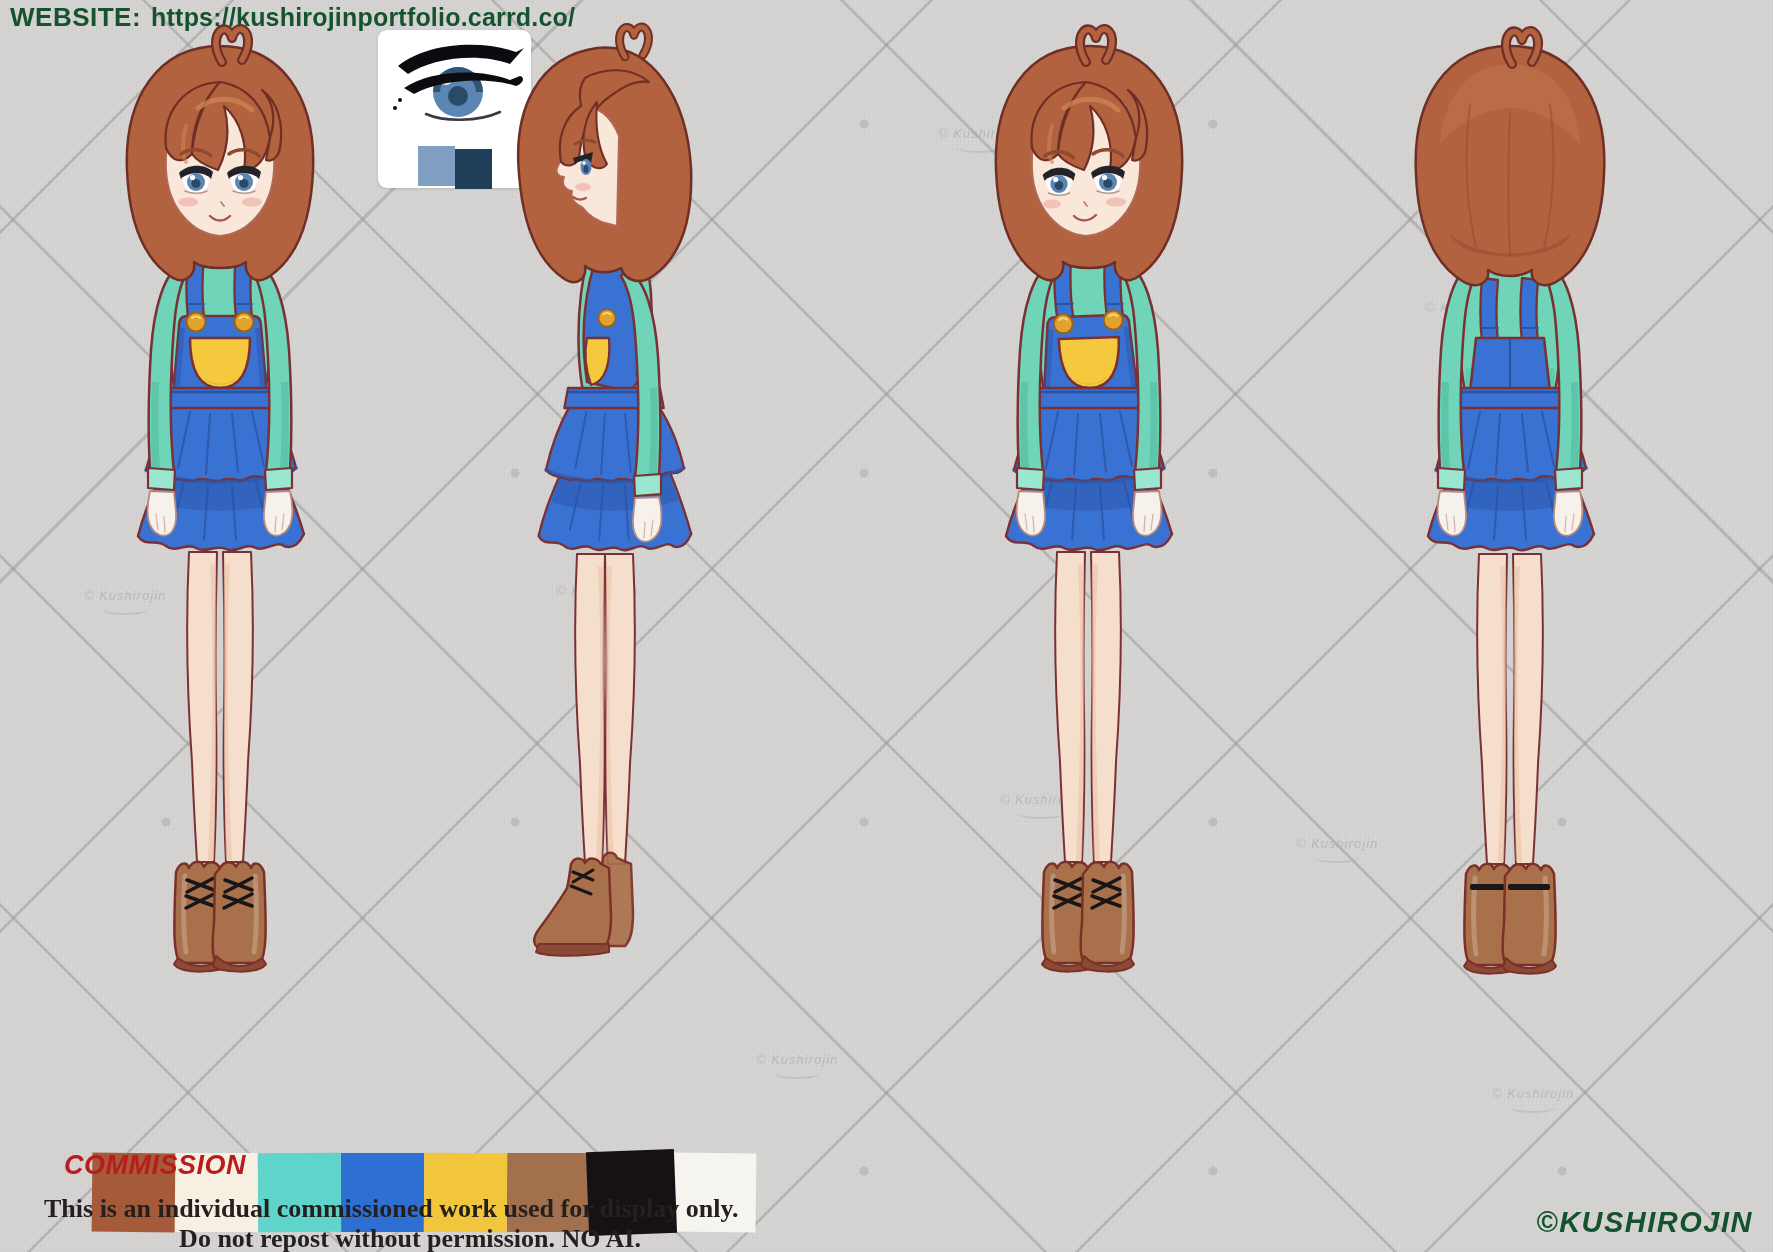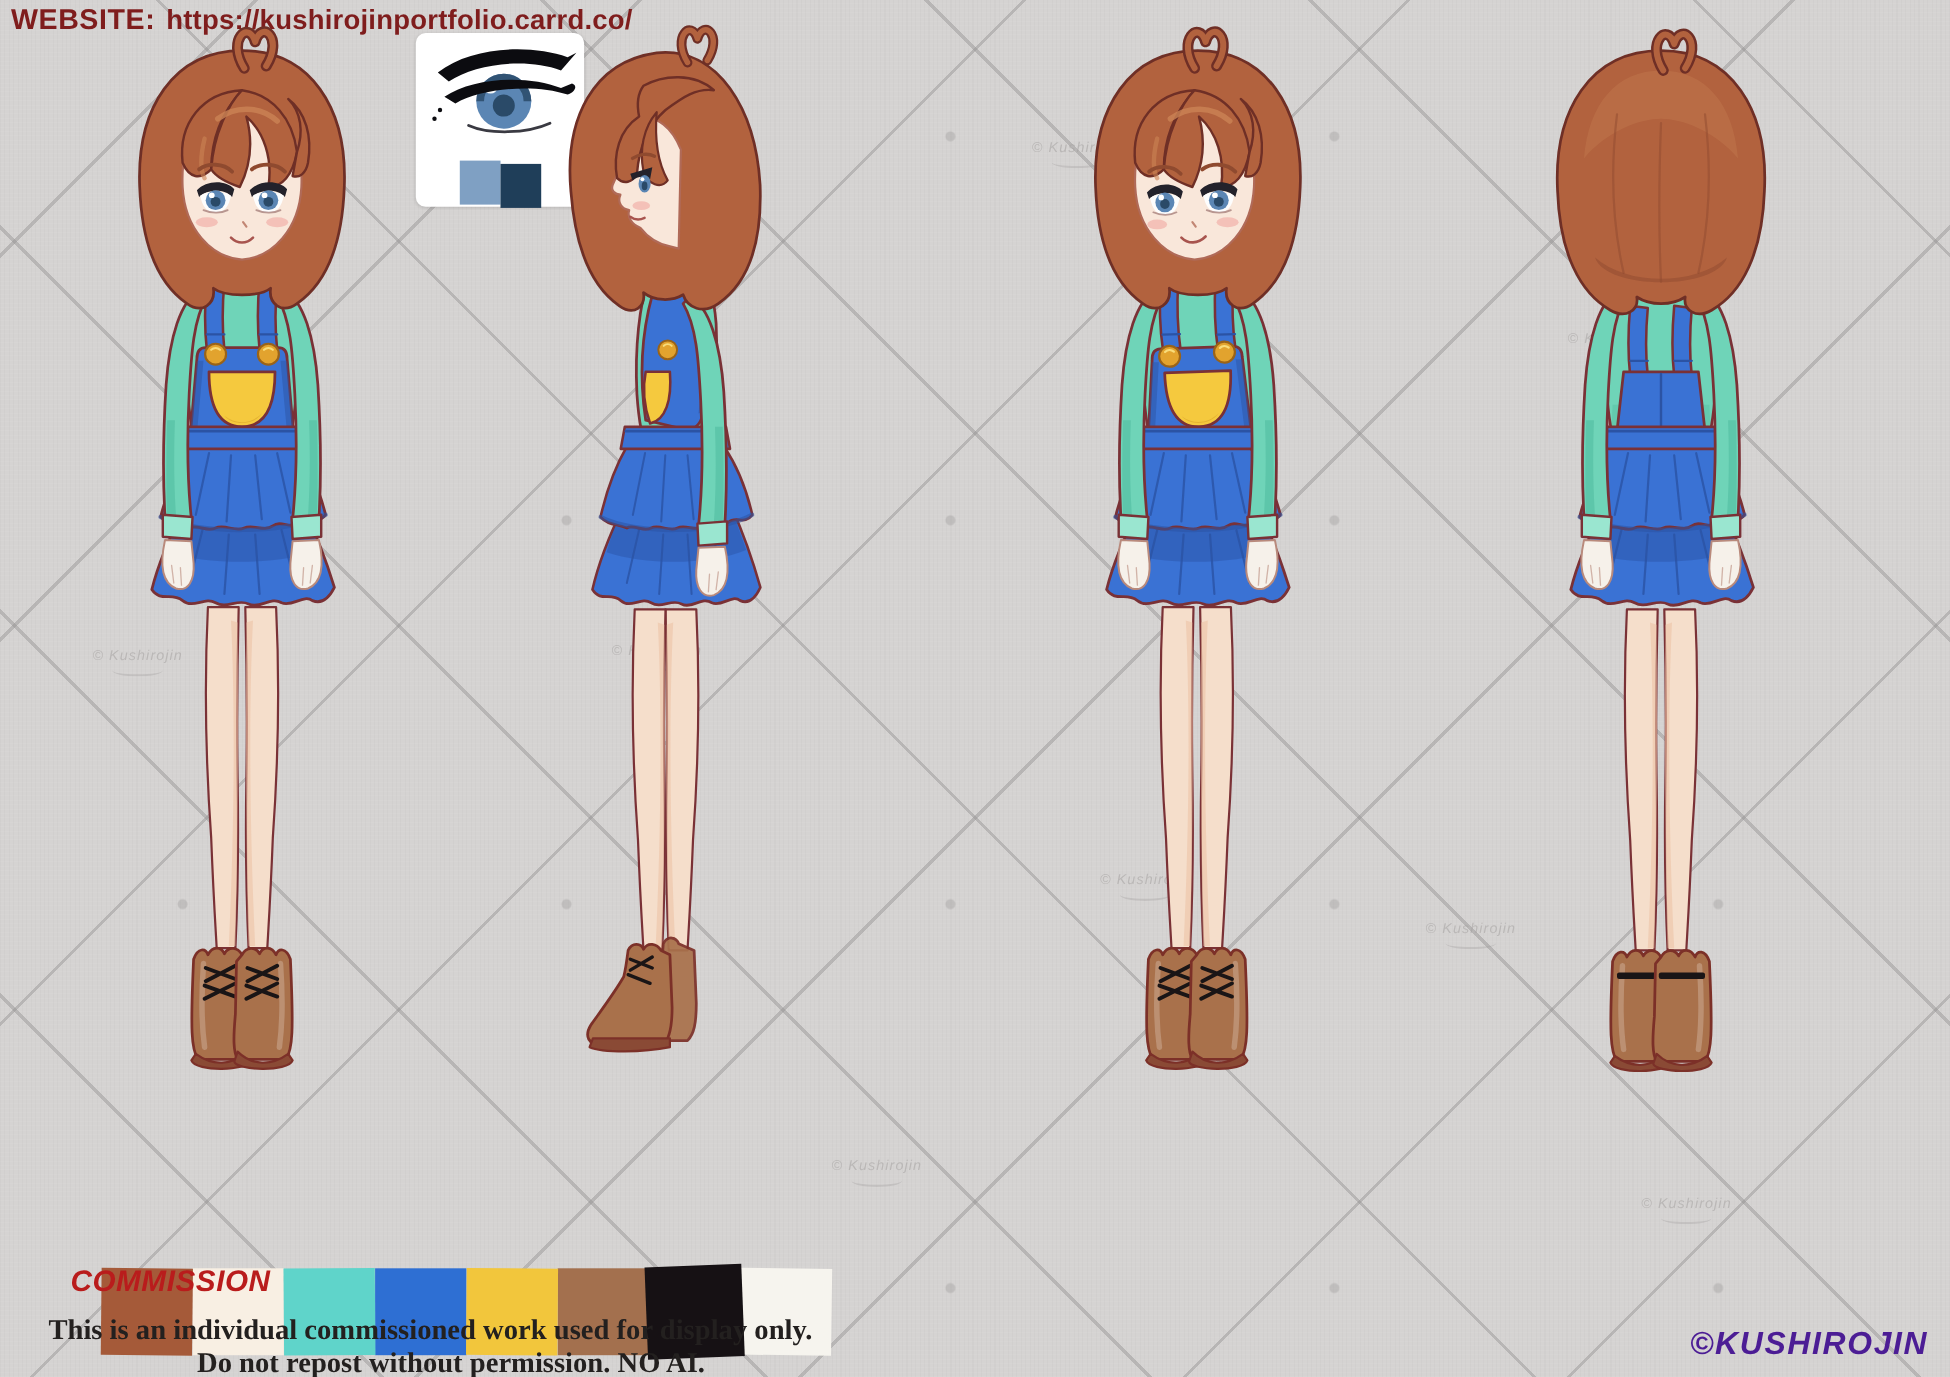--- a/index.html
+++ b/index.html
@@ -18,7 +18,7 @@
     letter-spacing:1px;pointer-events:none;}
   .watermark::after{content:"";display:block;width:46px;height:9px;margin:1px auto 0;
     border-bottom:2px solid rgba(160,157,156,.6);border-radius:50%;}
-  .site-header{position:absolute;left:10px;top:2px;color:#7f1d1d;white-space:nowrap;}
+  .site-header{position:absolute;left:10px;top:2px;color:#14532d;white-space:nowrap;}
   .site-header .lbl{font-size:26px;font-weight:900;letter-spacing:.5px;}
   .site-header .url{font-size:25px;font-weight:700;margin-left:10px;letter-spacing:.2px;}
   .eye-card{position:absolute;left:378px;top:30px;width:153px;height:158px;background:#fff;

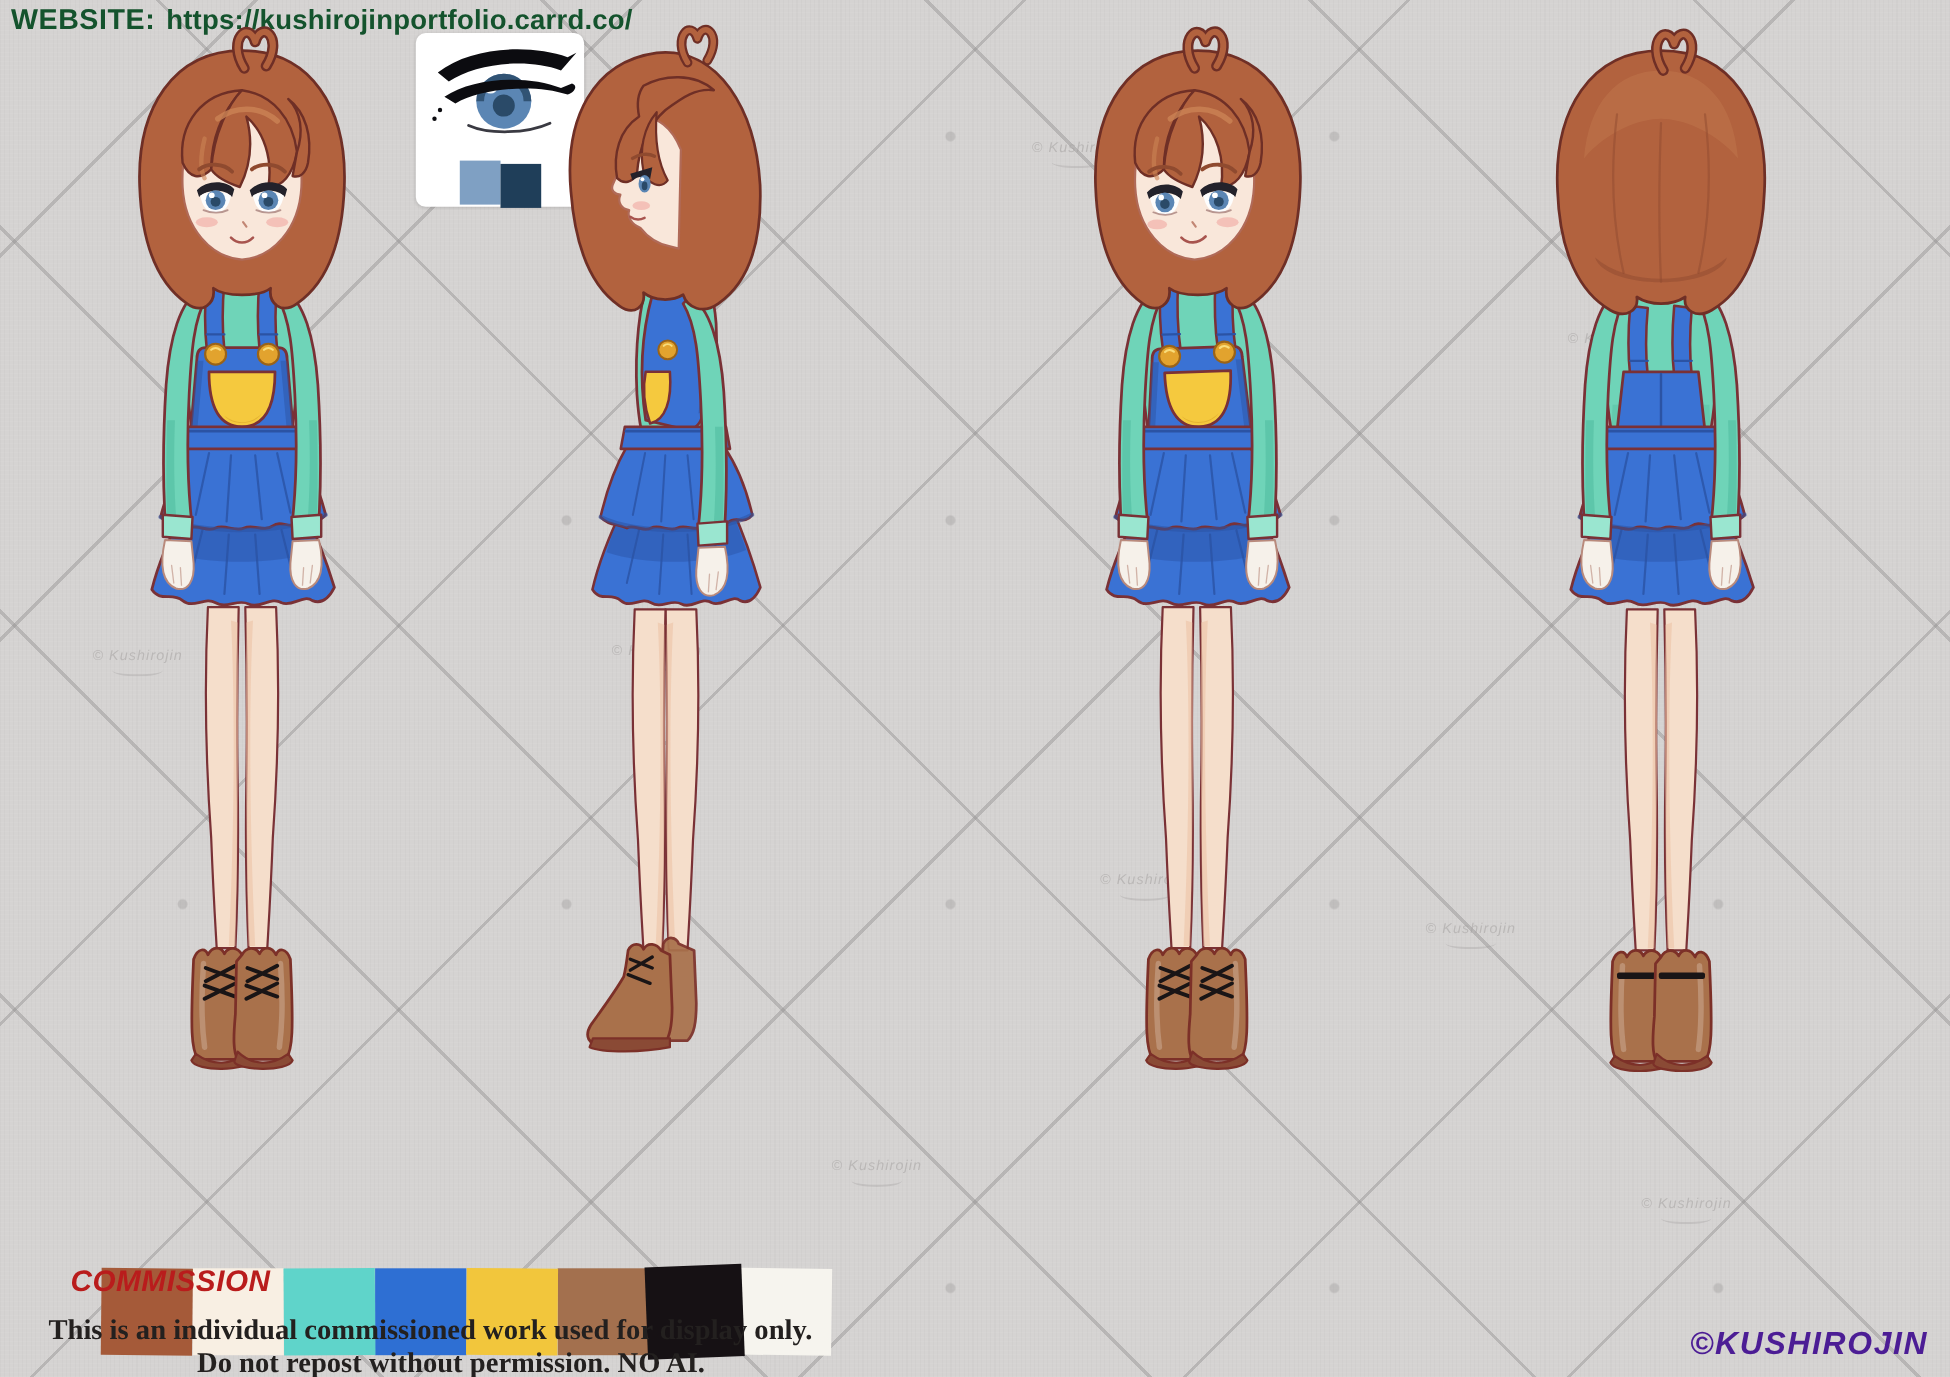--- a/index.html
+++ b/index.html
@@ -45,7 +45,7 @@
   .commission-line2{position:absolute;left:120px;top:1224px;width:580px;text-align:center;z-index:2;
     font-family:"Liberation Serif",serif;font-weight:700;font-size:26px;color:#23201f;}
   .credit{position:absolute;right:20px;top:1206px;font-size:29px;font-weight:800;font-style:italic;
-    color:#4c1d95;letter-spacing:1.5px;}
+    color:#14532d;letter-spacing:1.5px;}
 </style>
 </head>
 <body>

